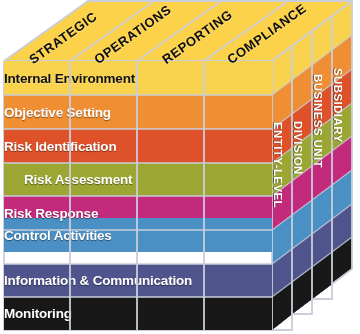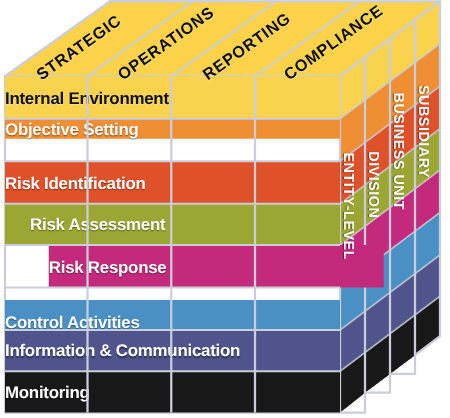--- a/index.html
+++ b/index.html
@@ -164,7 +164,7 @@
       <span class="front-label lbl-dark">Internal Environment</span>
     </div>
 
-    <div class="front-row" style="top:95px;height:16px;background:#EF8E32;">
+    <div class="front-row" style="top:95px;height:34px;background:#EF8E32;">
       <span class="front-label lbl-light">Objective Setting</span>
     </div>
 

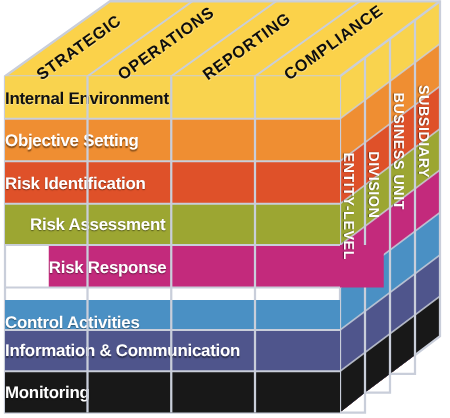--- a/index.html
+++ b/index.html
@@ -176,7 +176,7 @@
       <span class="front-label lbl-light">Risk Assessment</span>
     </div>
 
-    <div class="front-row" style="top:196px;height:34px;background:#C32A7C;margin-left:35px;">
+    <div class="front-row" style="top:196px;height:34px;background:#C32A7C;">
       <span class="front-label lbl-light">Risk Response</span>
     </div>
 

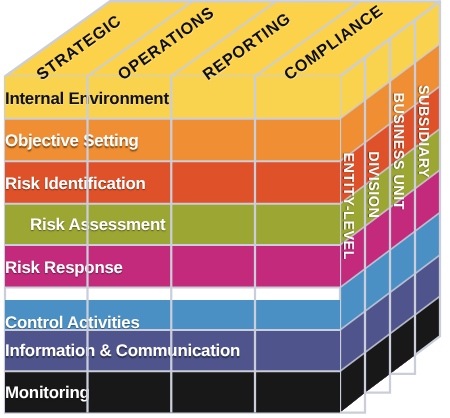--- a/index.html
+++ b/index.html
@@ -180,7 +180,7 @@
       <span class="front-label lbl-light">Risk Response</span>
     </div>
 
-    <div class="front-row" style="top:240px;height:34px;background:#4A90C4;">
+    <div class="front-row" style="top:218px;height:34px;background:#4A90C4;">
       <span class="front-label lbl-light">Control Activities</span>
     </div>
 

